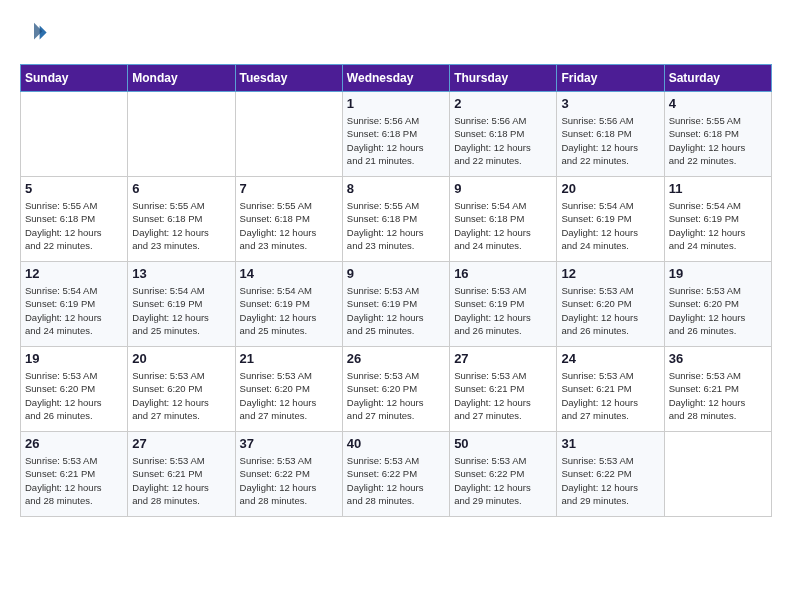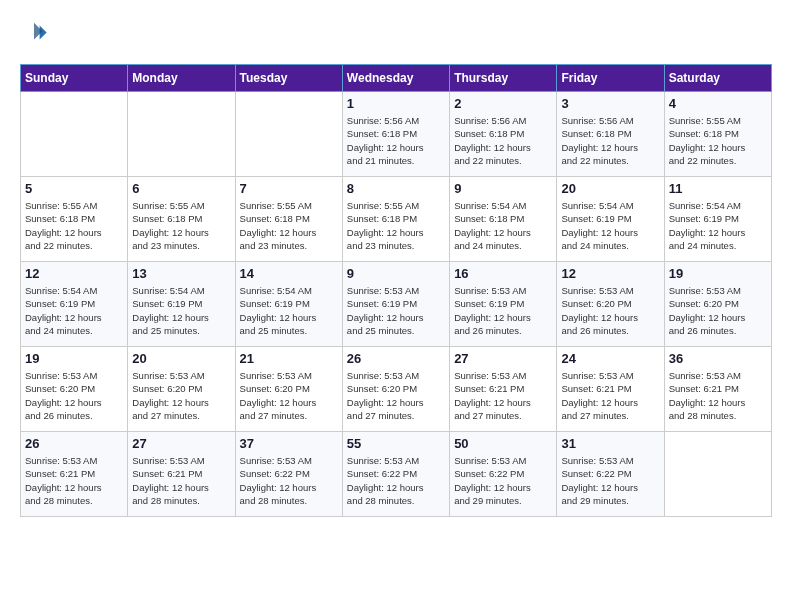--- a/index.html
+++ b/index.html
@@ -334,7 +334,7 @@
 and 28 minutes.</div>
           </td>
           <td>
-            <span class="day-num">55</span>
+            <span class="day-num">40</span>
             <div class="day-info" style="white-space: pre-line;">Sunrise: 5:53 AM
 Sunset: 6:22 PM
 Daylight: 12 hours

